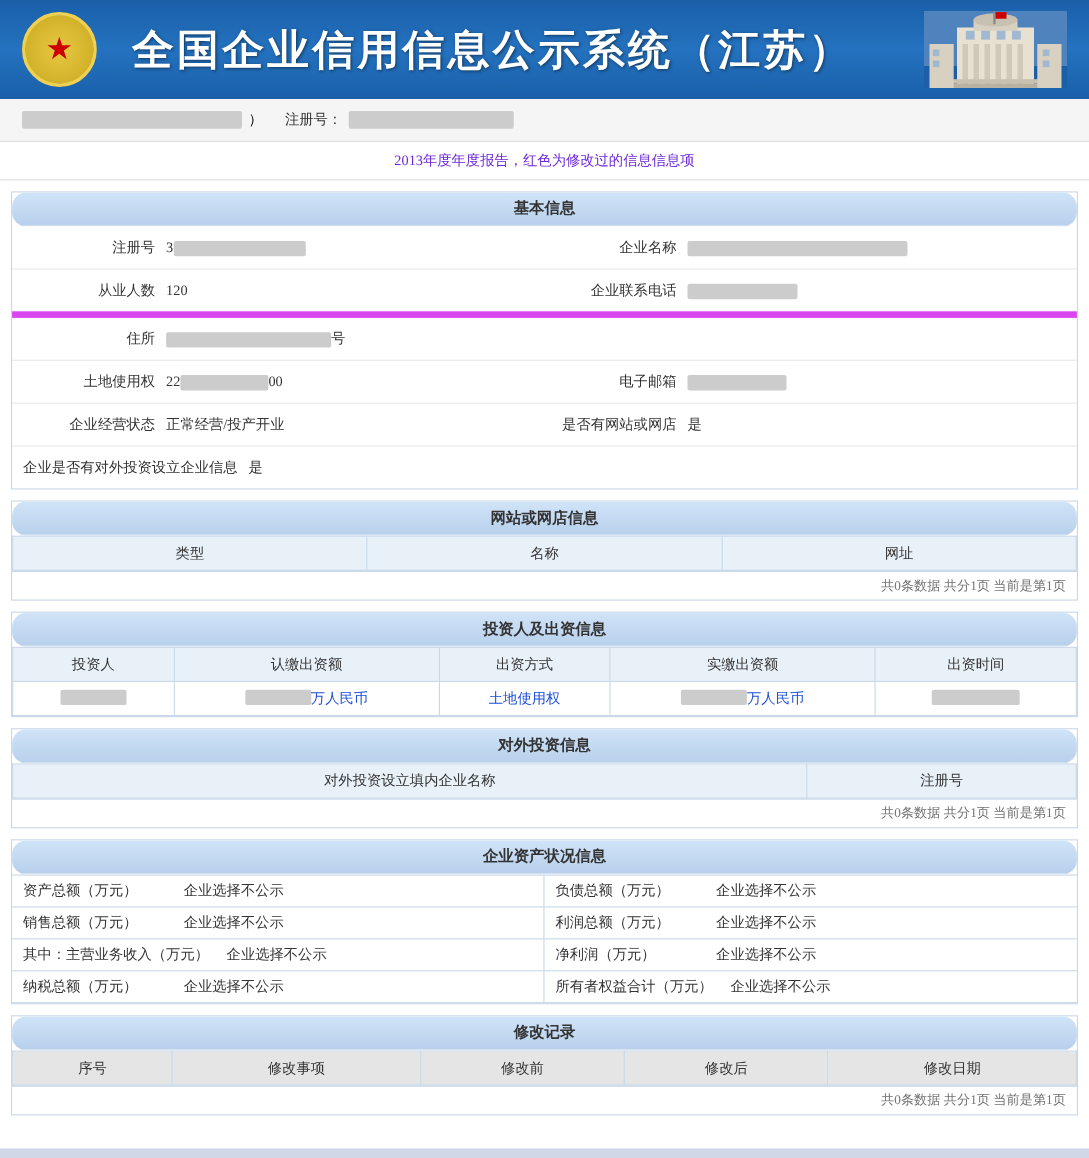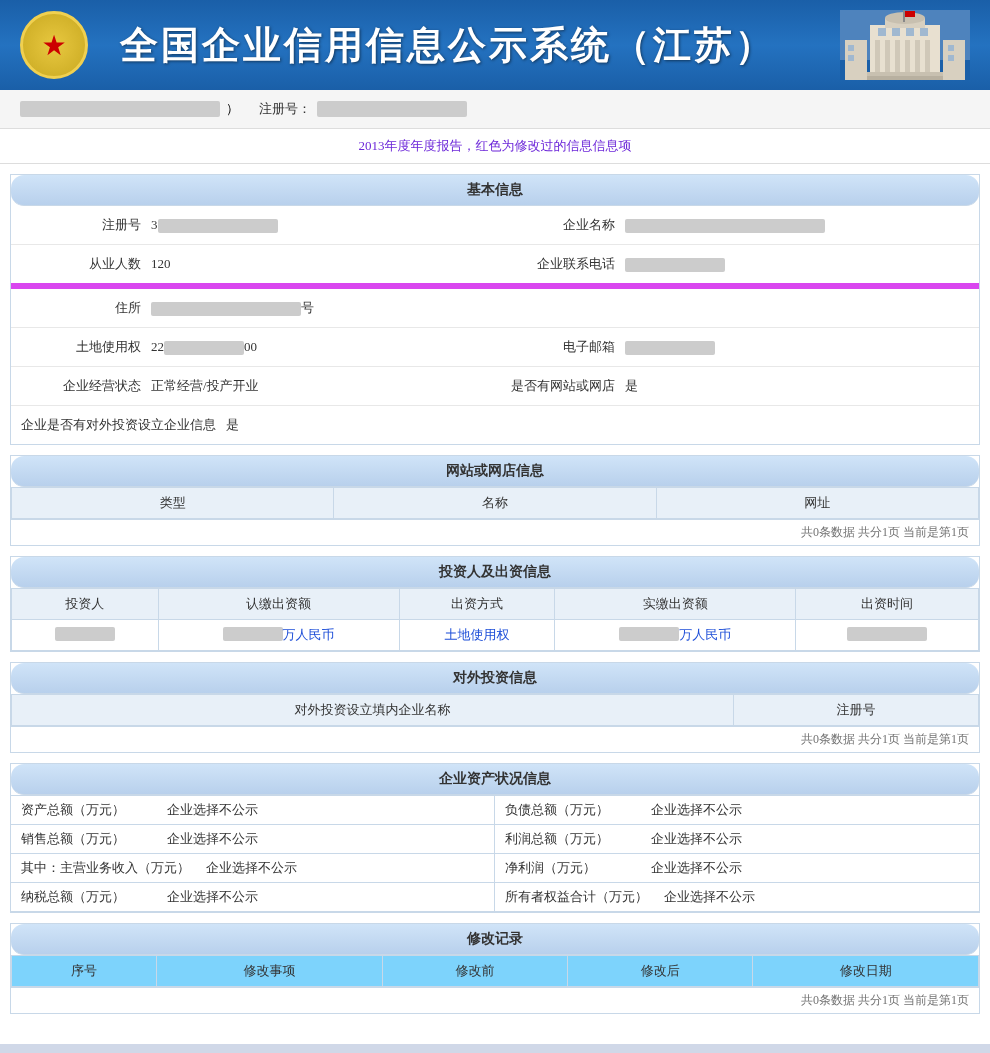--- a/index.html
+++ b/index.html
@@ -179,7 +179,7 @@
       font-size: 13px;
     }
     .modify-table th {
-      background: #7dd3fc;
+      background: #e5e5e5;
       border: 1px solid #c8d8e8;
       padding: 6px 10px;
       text-align: center;

